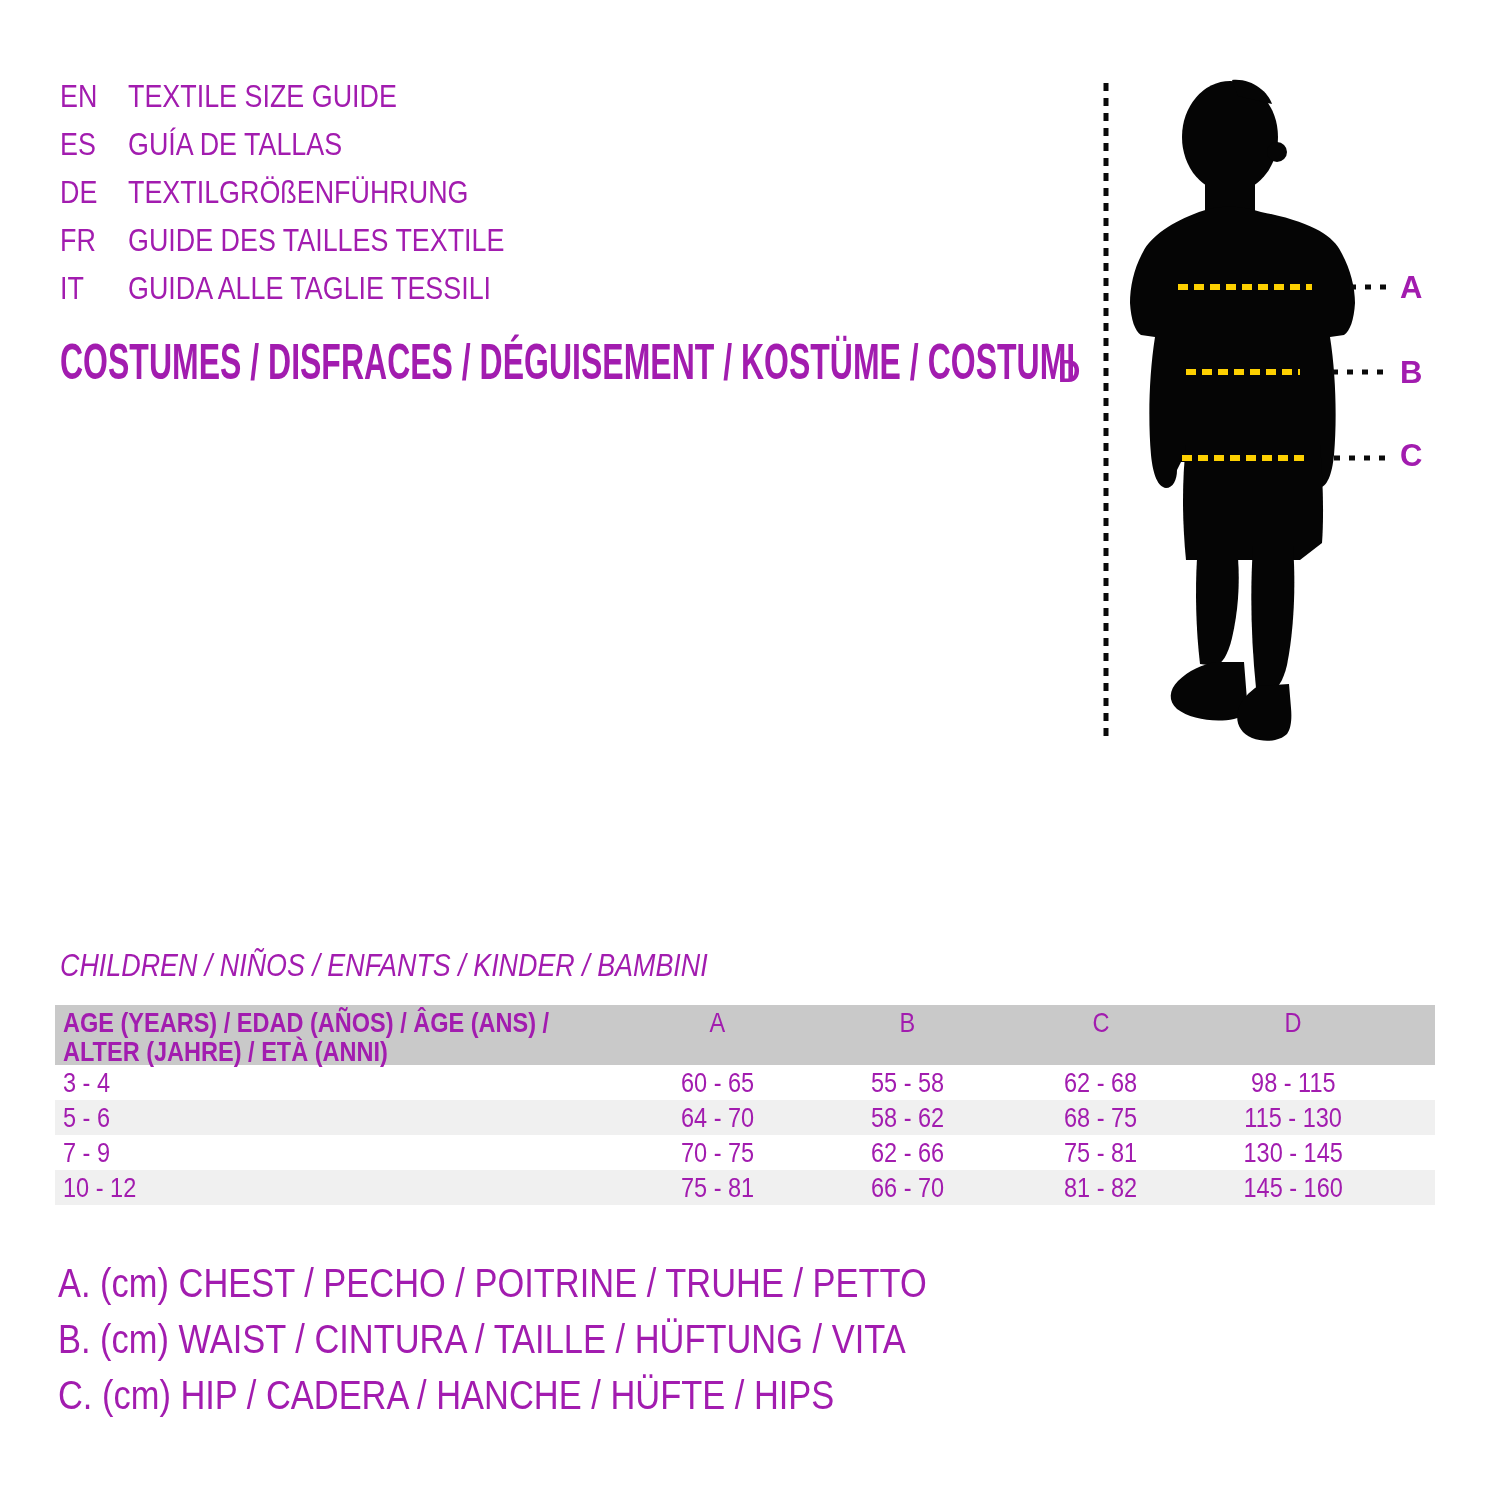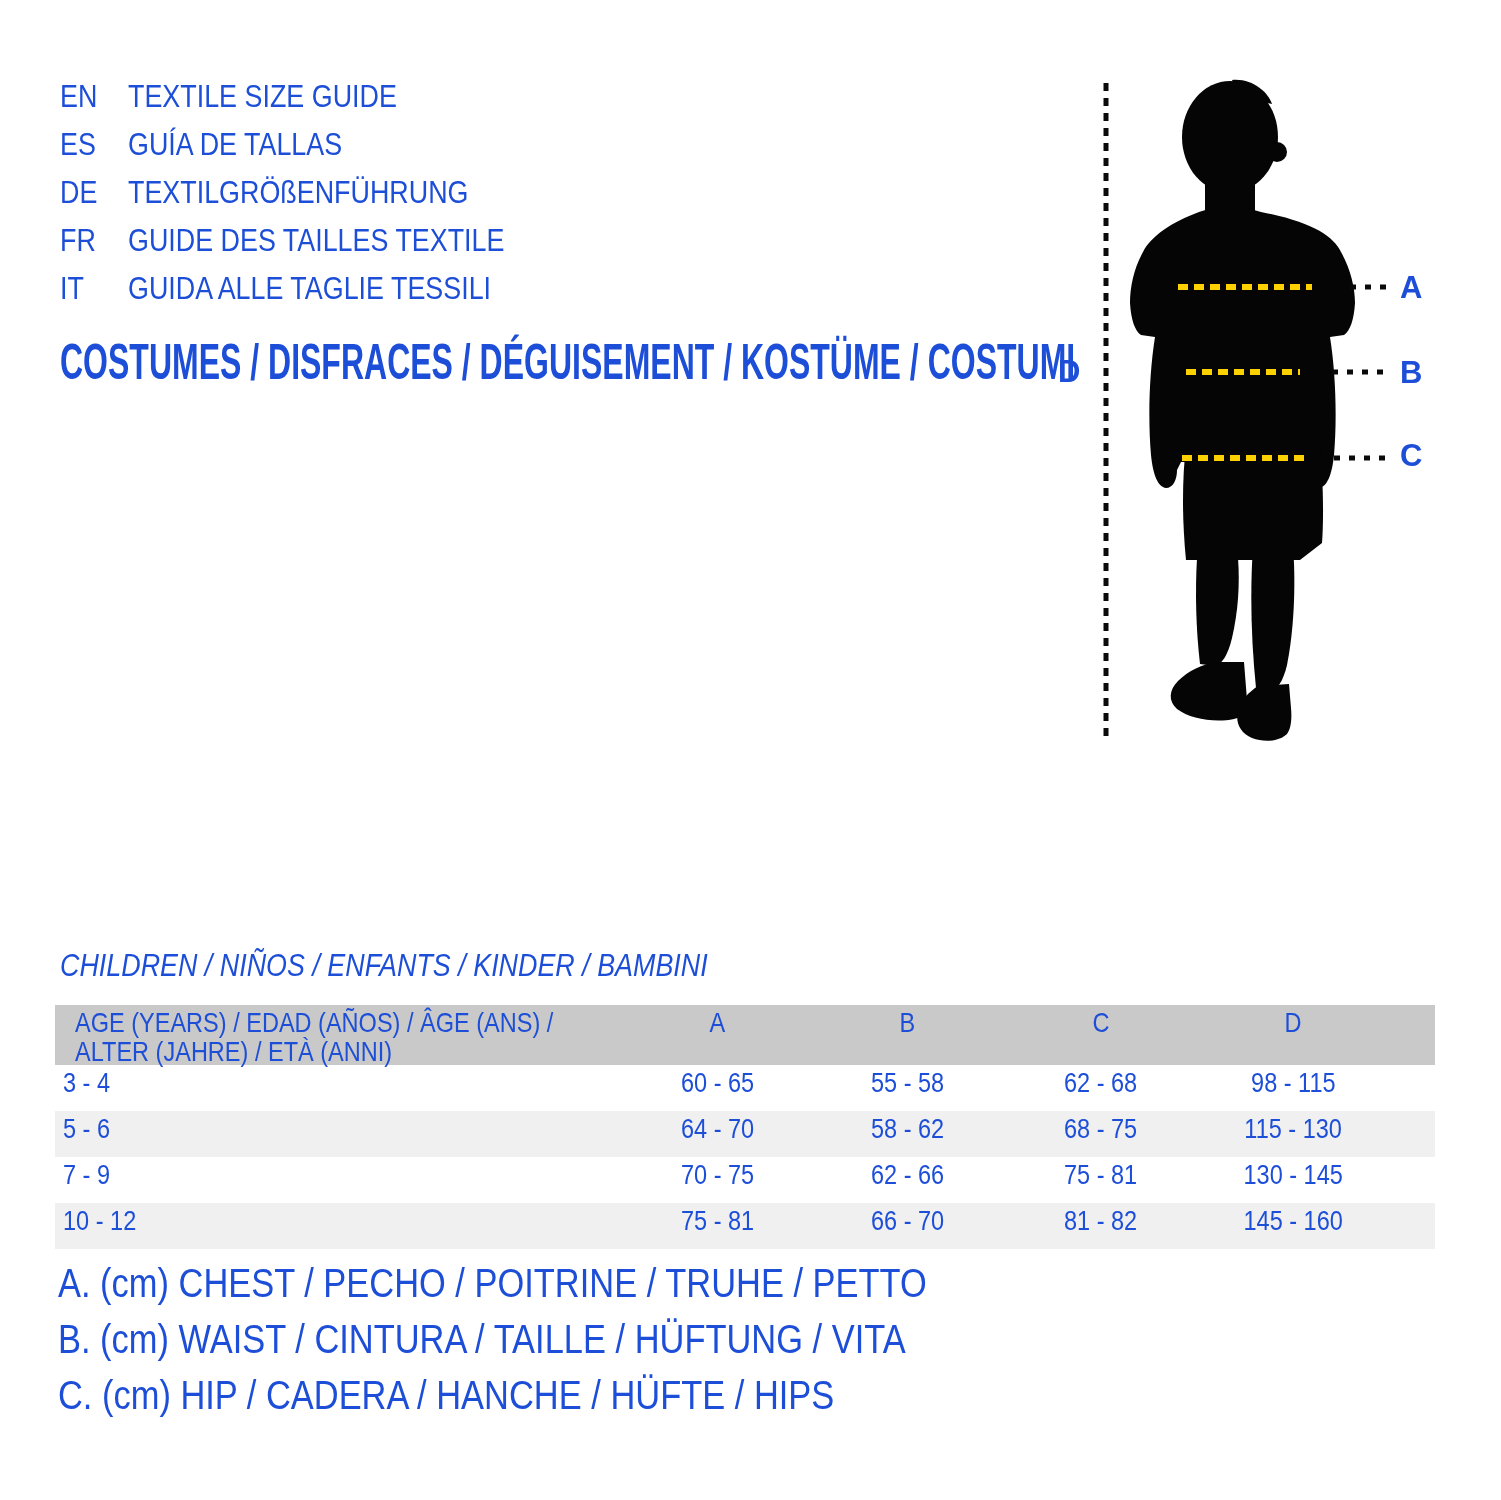--- a/index.html
+++ b/index.html
@@ -9,7 +9,7 @@
     height: 1500px;
     background: #ffffff;
     font-family: "Liberation Sans", sans-serif;
-    color: #1d4ed8;
+    color: #a21caf;
     overflow: hidden;
   }
   

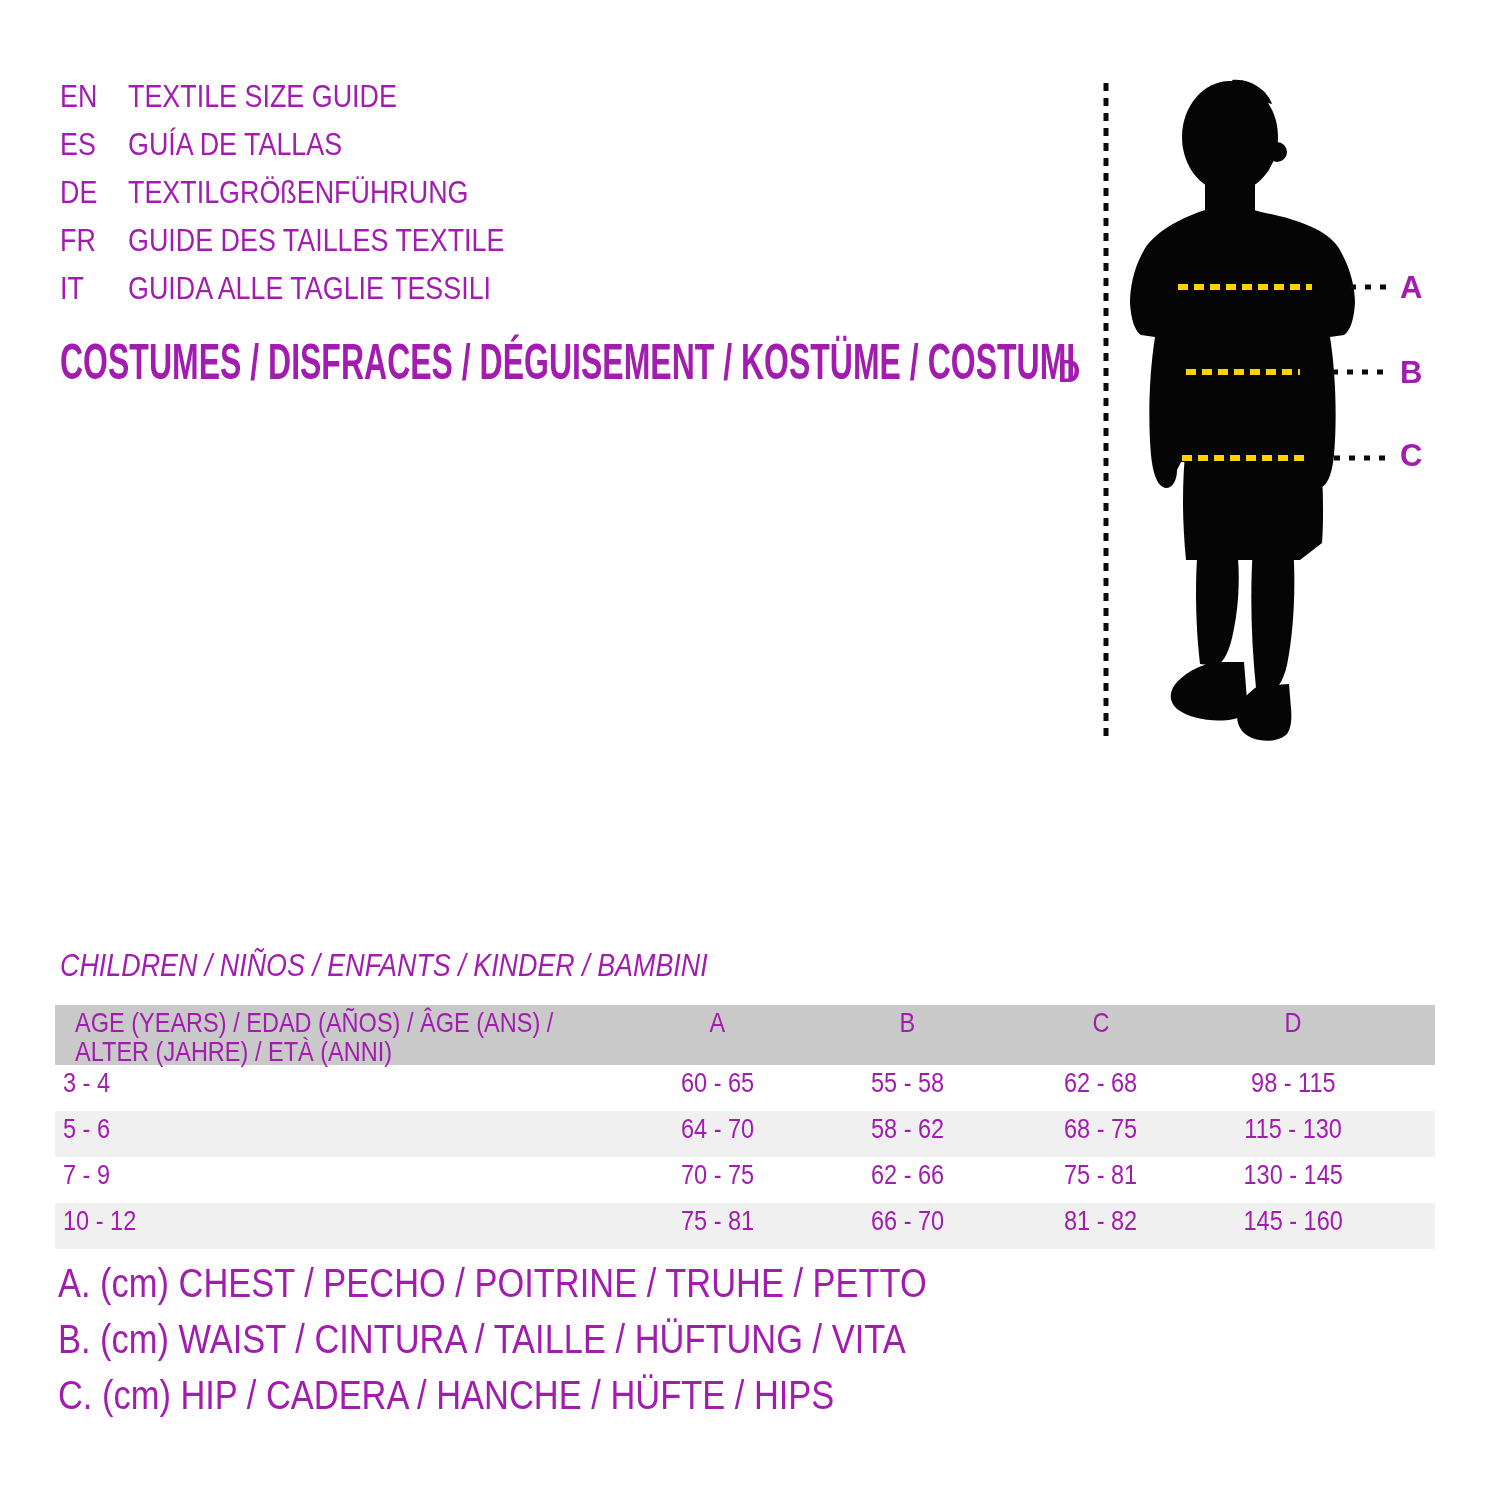--- a/index.html
+++ b/index.html
@@ -46,7 +46,7 @@
   .thead, .trow { display: grid; grid-template-columns: 570px 185px 195px 192px 238px; }
   .thead { background: #c9c9c9; height: 60px; }
   .thead .hcell { padding-top: 3px; line-height: 29px; }
-  .age-head { padding-left: 20px; }
+  .age-head { padding-left: 8px; font-weight: bold; }
   .col-head { text-align: center; }
   .trow { height: 46px; line-height: 35px; }
   .trow.alt { background: #f0f0f0; }

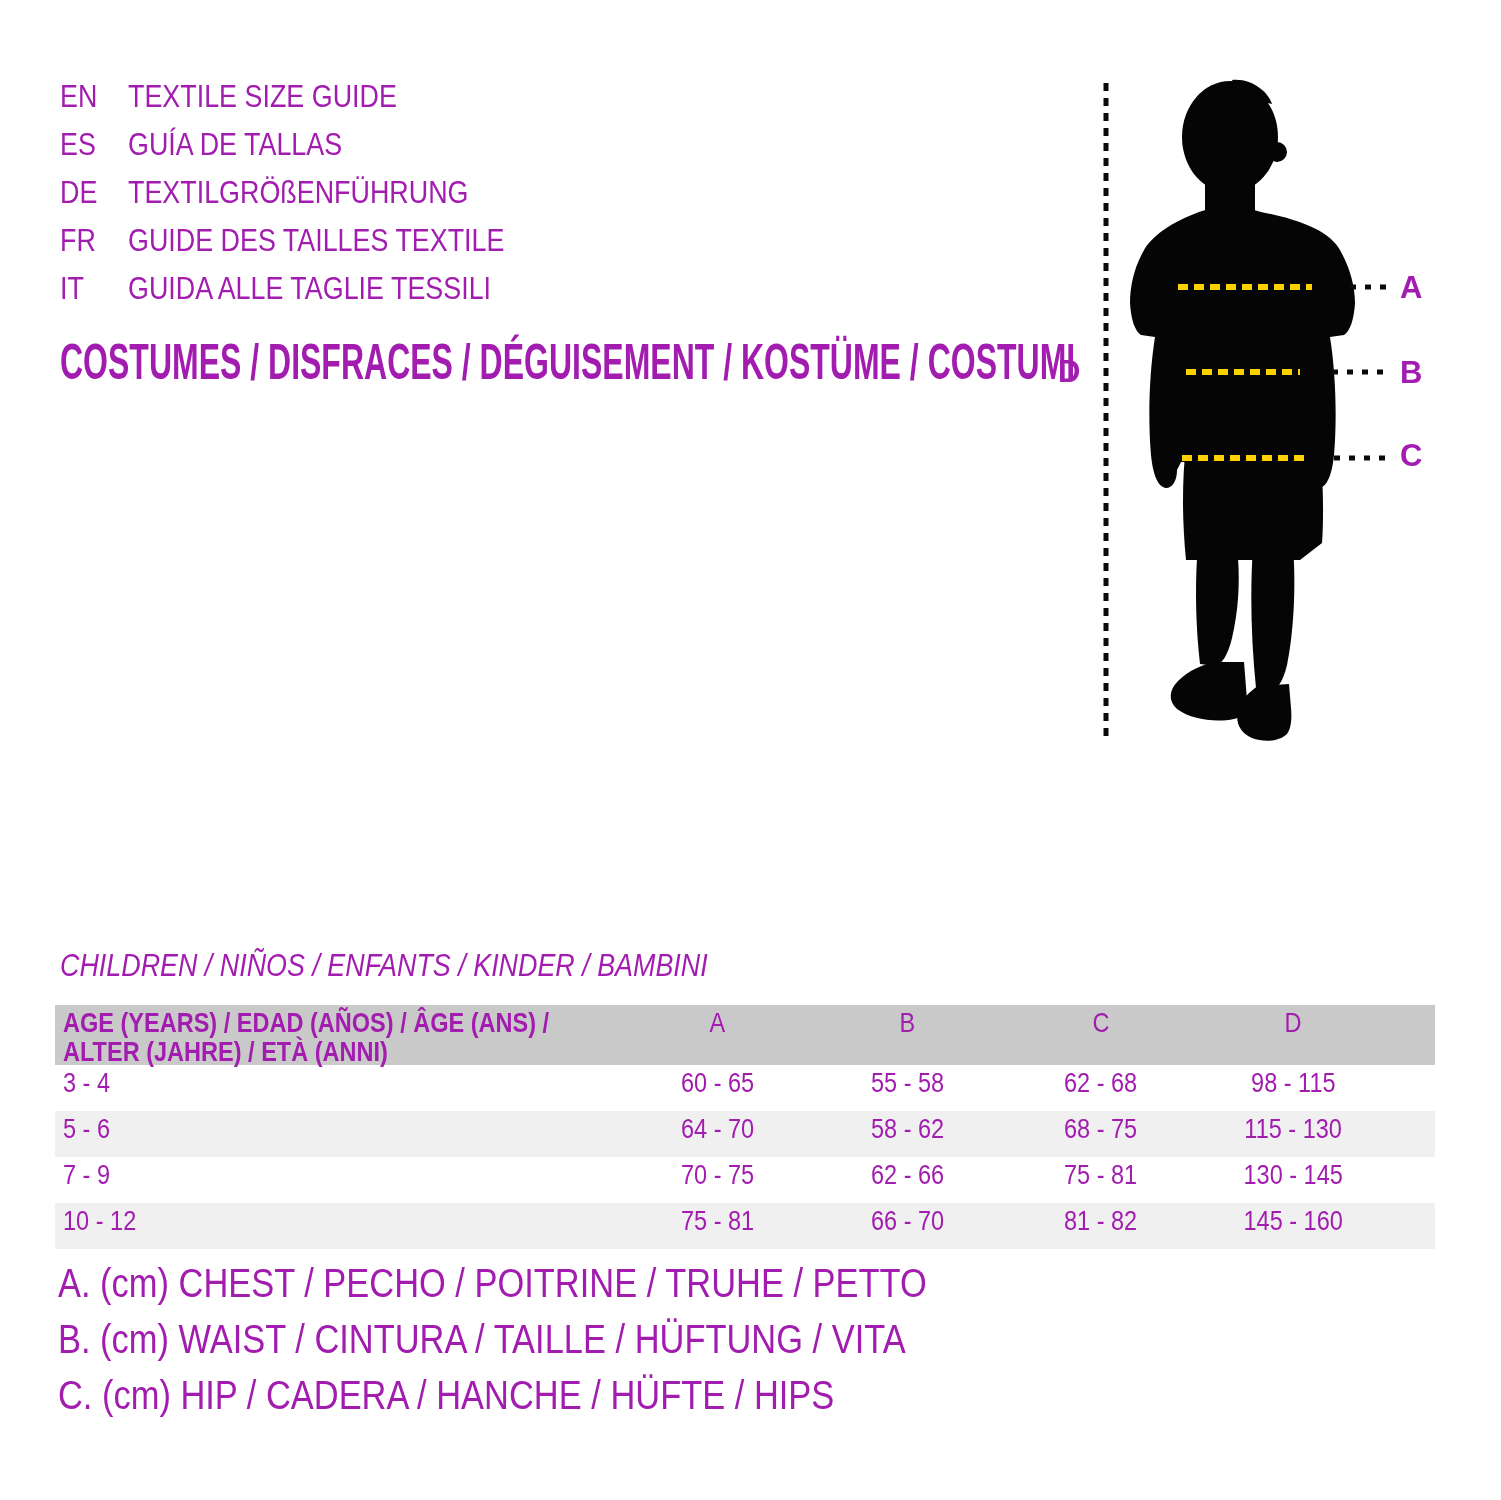--- a/index.html
+++ b/index.html
@@ -48,7 +48,7 @@
   .thead .hcell { padding-top: 3px; line-height: 29px; }
   .age-head { padding-left: 8px; font-weight: bold; }
   .col-head { text-align: center; }
-  .trow { height: 46px; line-height: 35px; }
+  .trow { height: 35px; line-height: 35px; }
   .trow.alt { background: #f0f0f0; }
   .age-cell { padding-left: 8px; }
   .num { text-align: center; }

